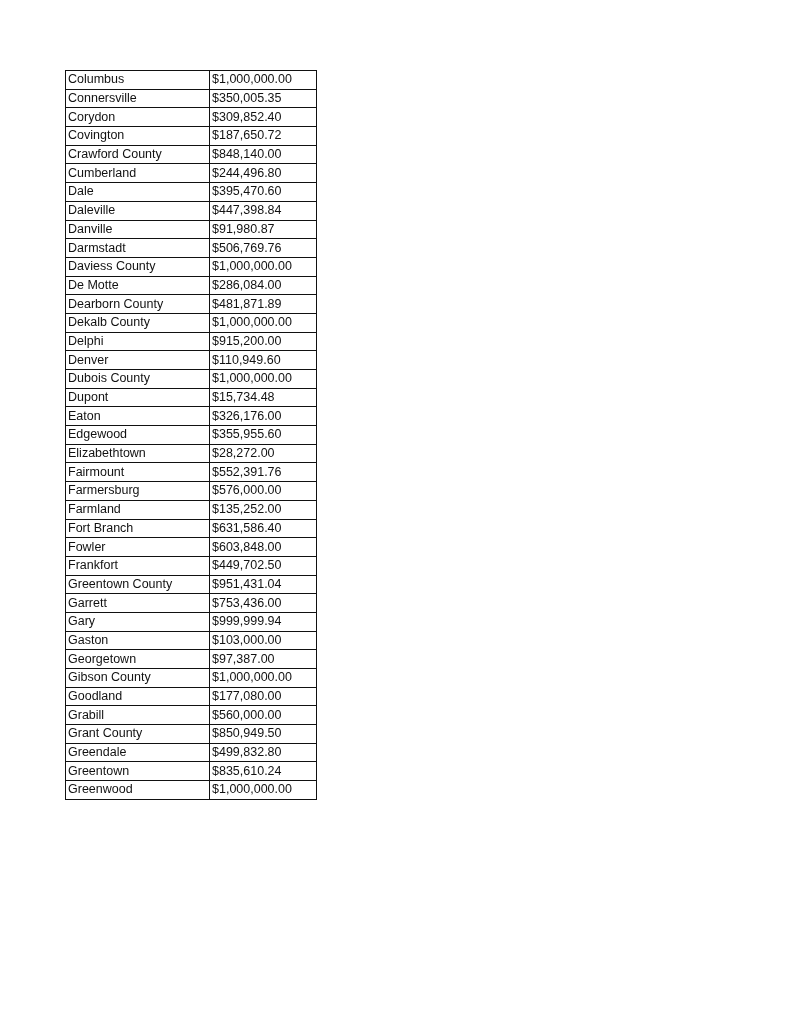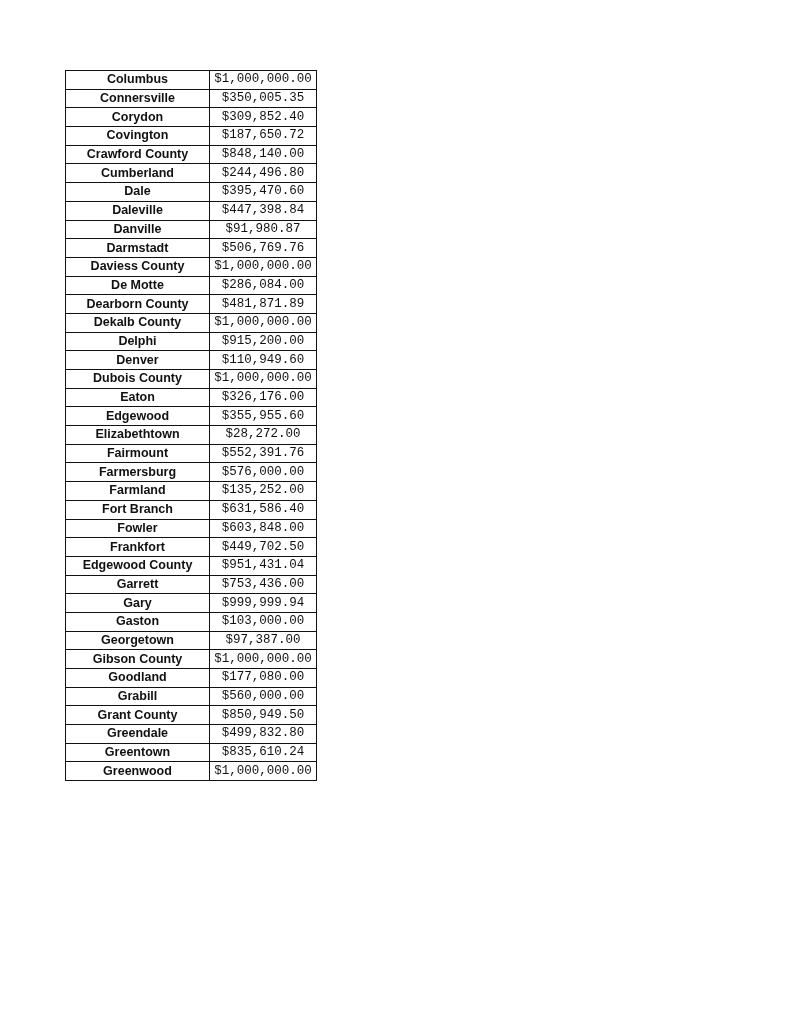--- a/index.html
+++ b/index.html
@@ -23,7 +23,7 @@
     white-space: nowrap;
     box-sizing: border-box;
   }
-  td.name { width: 144px; text-align: center; font-weight: bold; }
+  td.name { width: 144px; text-align: left; }
   td.amount { width: 107px; text-align: center; font-family: Liberation Mono, monospace; }
 </style>
 </head>

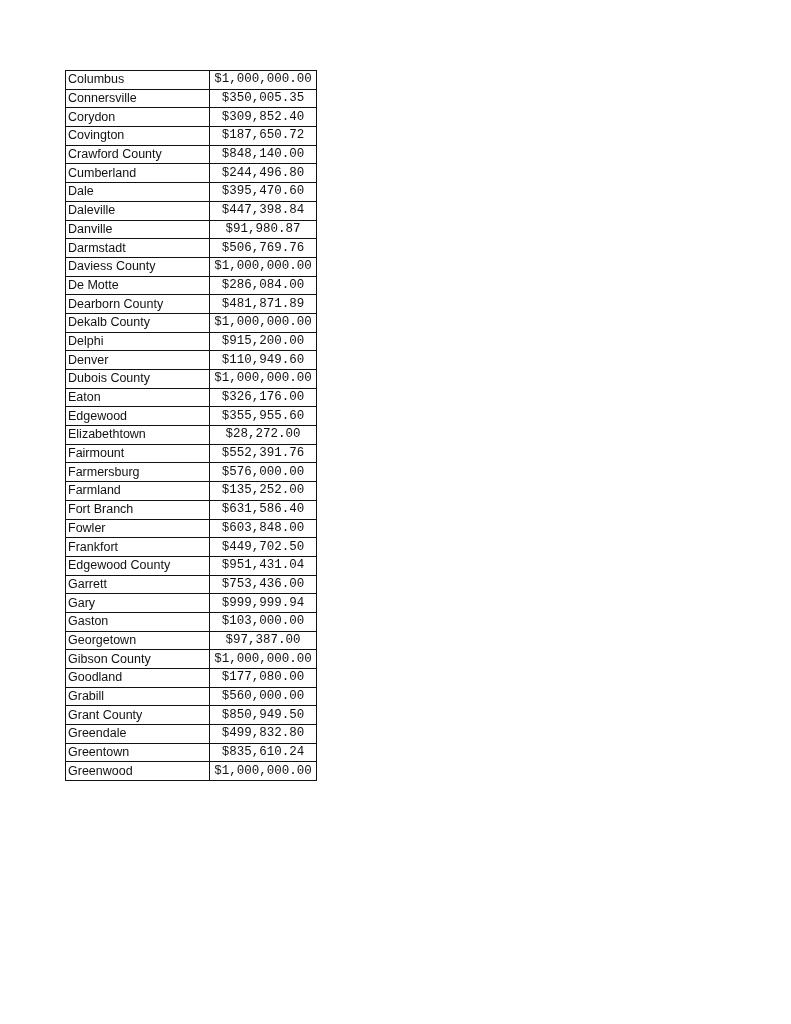--- a/index.html
+++ b/index.html
@@ -24,7 +24,7 @@
     box-sizing: border-box;
   }
   td.name { width: 144px; text-align: left; }
-  td.amount { width: 107px; text-align: center; font-family: Liberation Mono, monospace; }
+  td.amount { width: 107px; text-align: left; }
 </style>
 </head>
 <body>

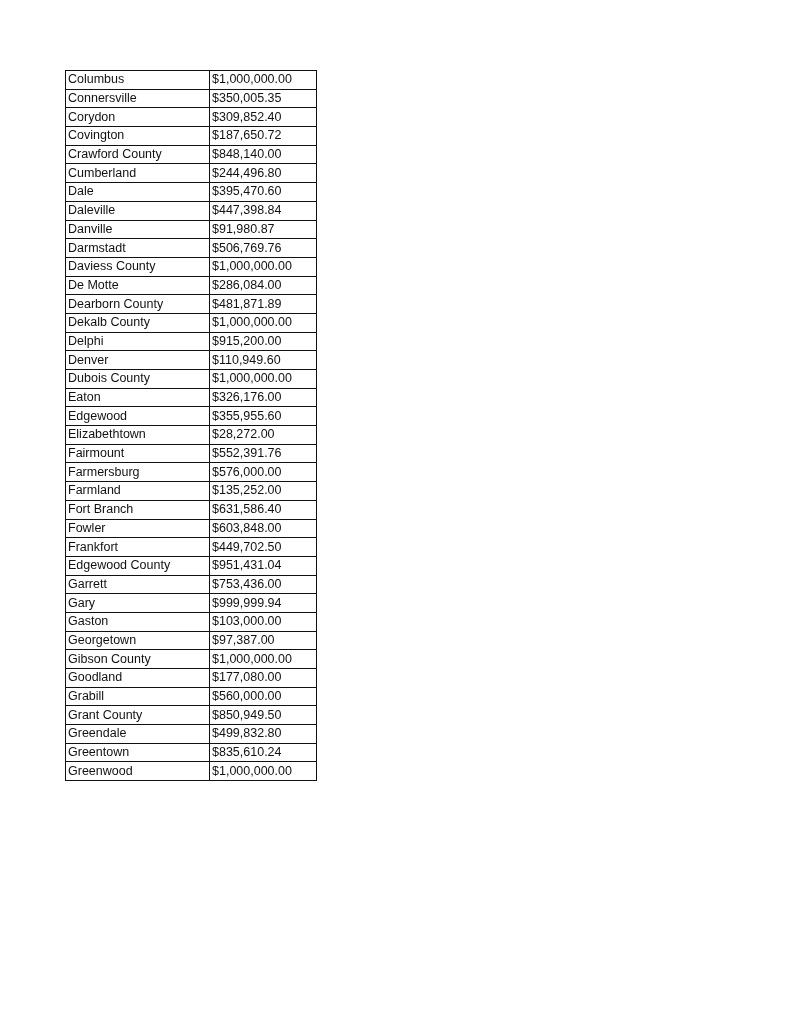--- a/index.html
+++ b/index.html
@@ -101,6 +101,10 @@
           <td class="amount">$1,000,000.00</td>
         </tr>
         <tr>
+          <td class="name">Dupont</td>
+          <td class="amount">$15,734.48</td>
+        </tr>
+        <tr>
           <td class="name">Eaton</td>
           <td class="amount">$326,176.00</td>
         </tr>

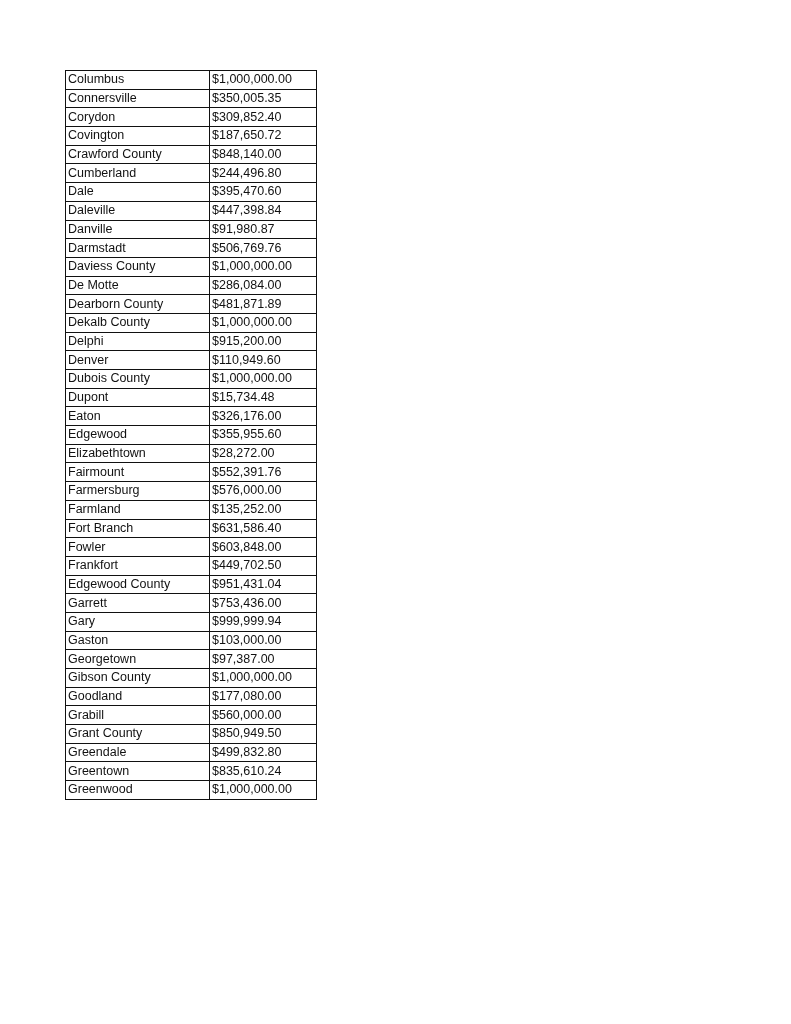--- a/index.html
+++ b/index.html
@@ -141,7 +141,7 @@
           <td class="amount">$449,702.50</td>
         </tr>
         <tr>
-          <td class="name">Edgewood County</td>
+          <td class="name">Greentown County</td>
           <td class="amount">$951,431.04</td>
         </tr>
         <tr>

